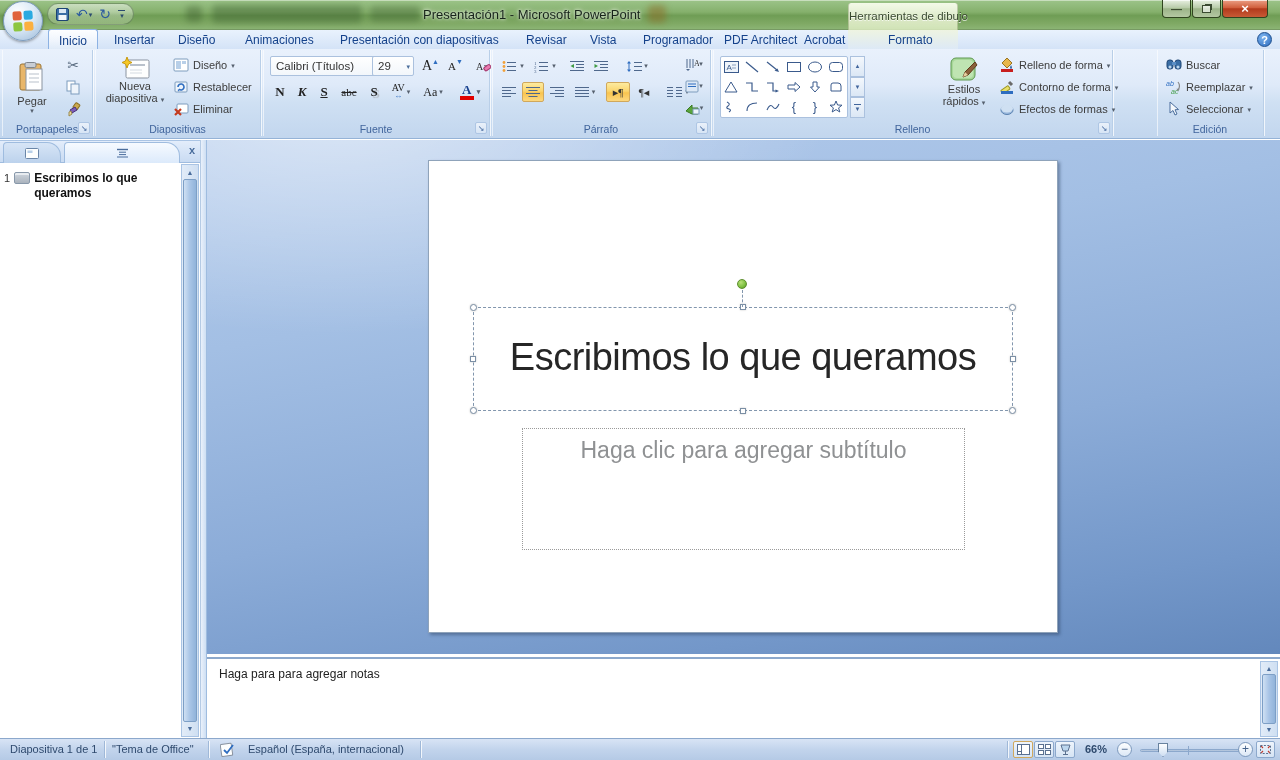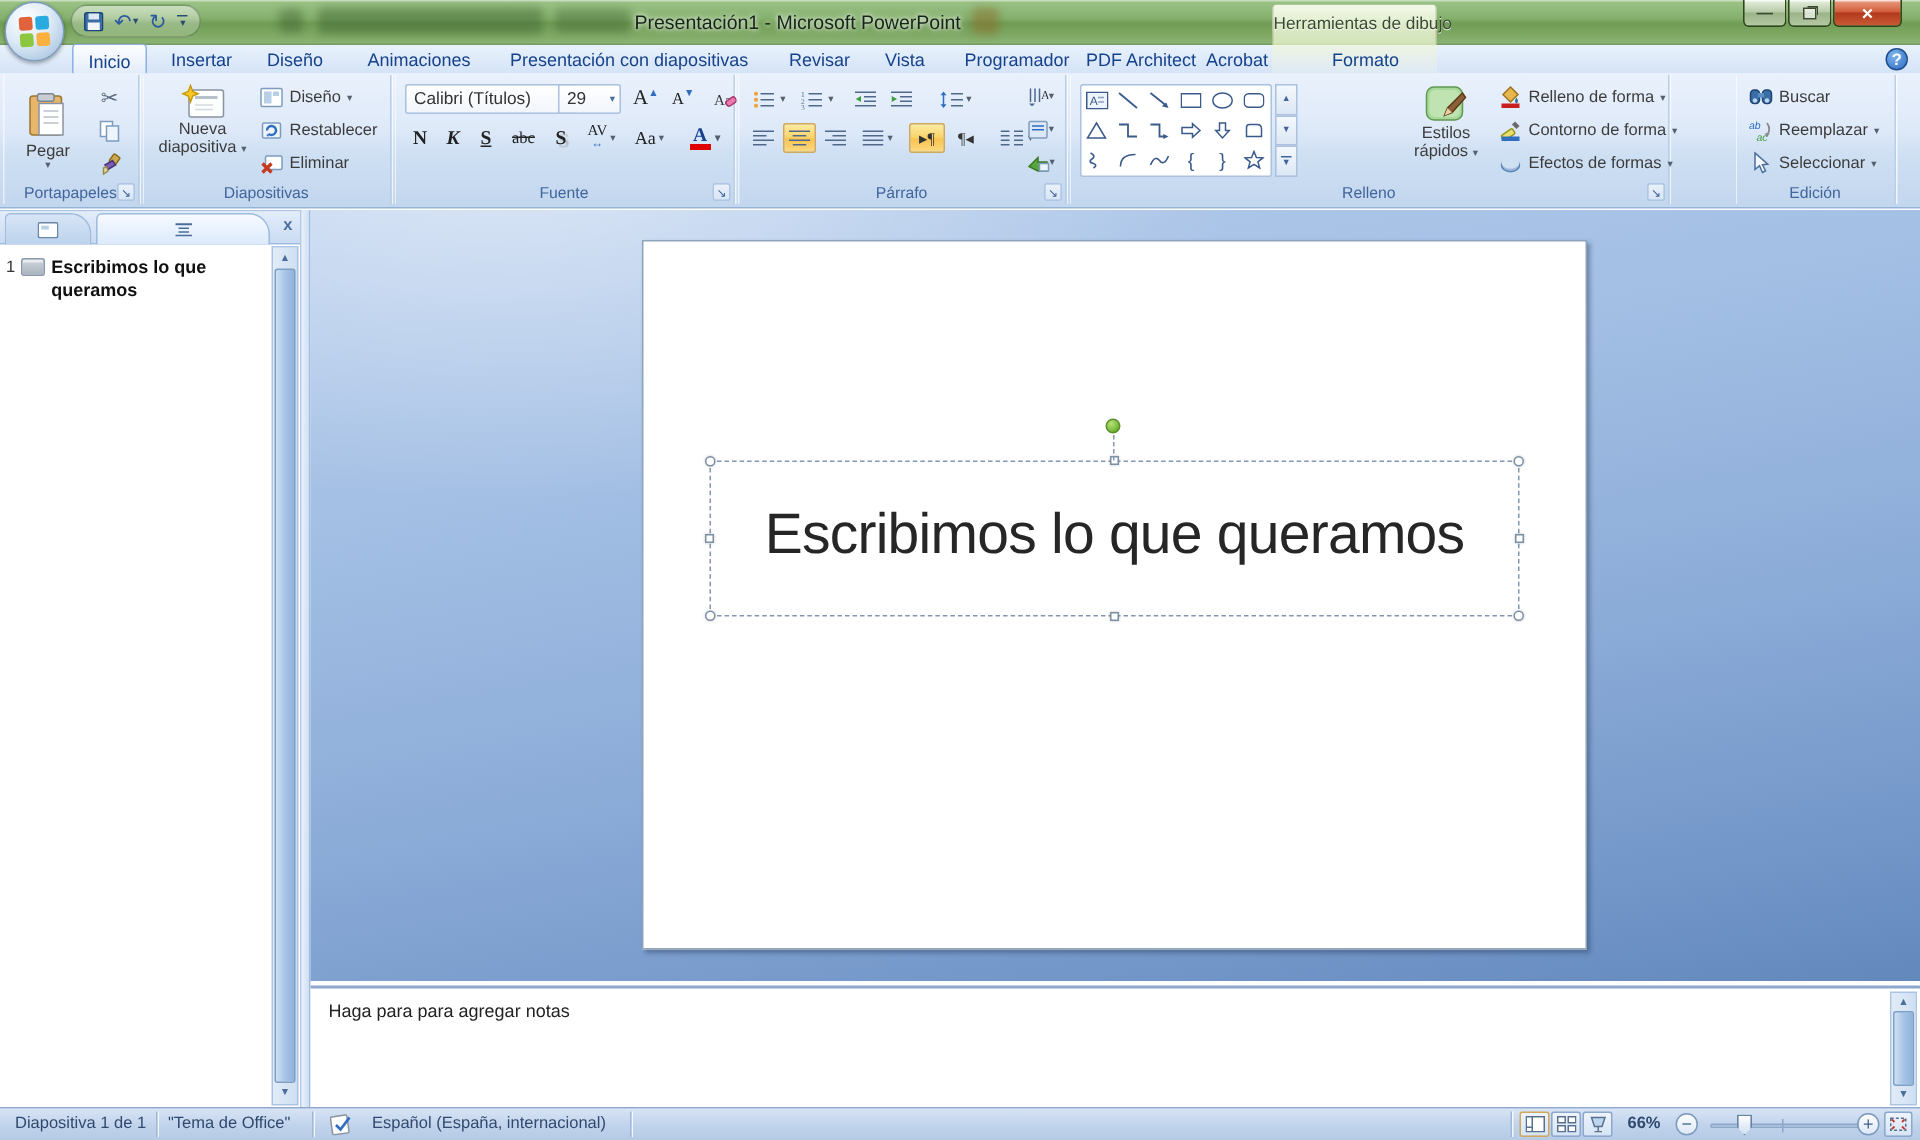--- a/index.html
+++ b/index.html
@@ -679,6 +679,9 @@
       <div class="rot-stem"></div>
       <div class="rot-handle"></div>
 
+      <div class="subbox">
+        <div class="sub-text">Haga clic para agregar subtítulo</div>
+      </div>
     </div>
   </div>
 

